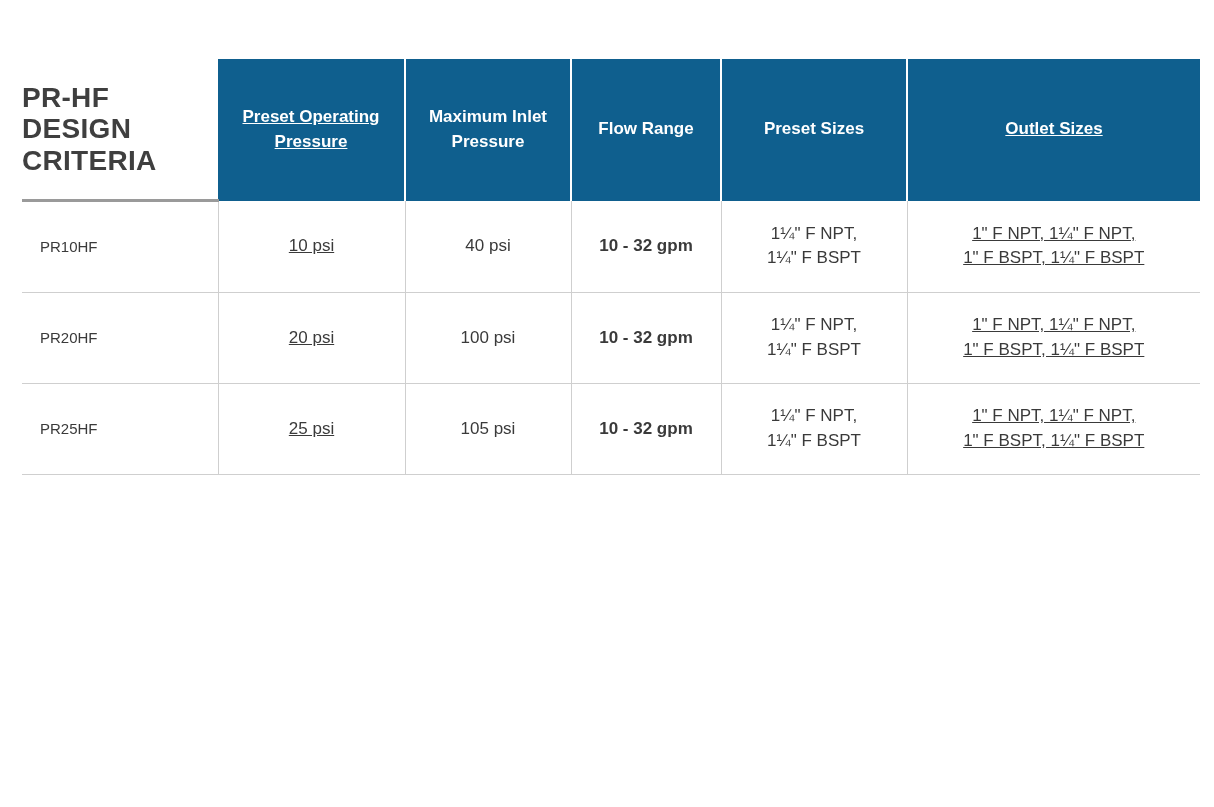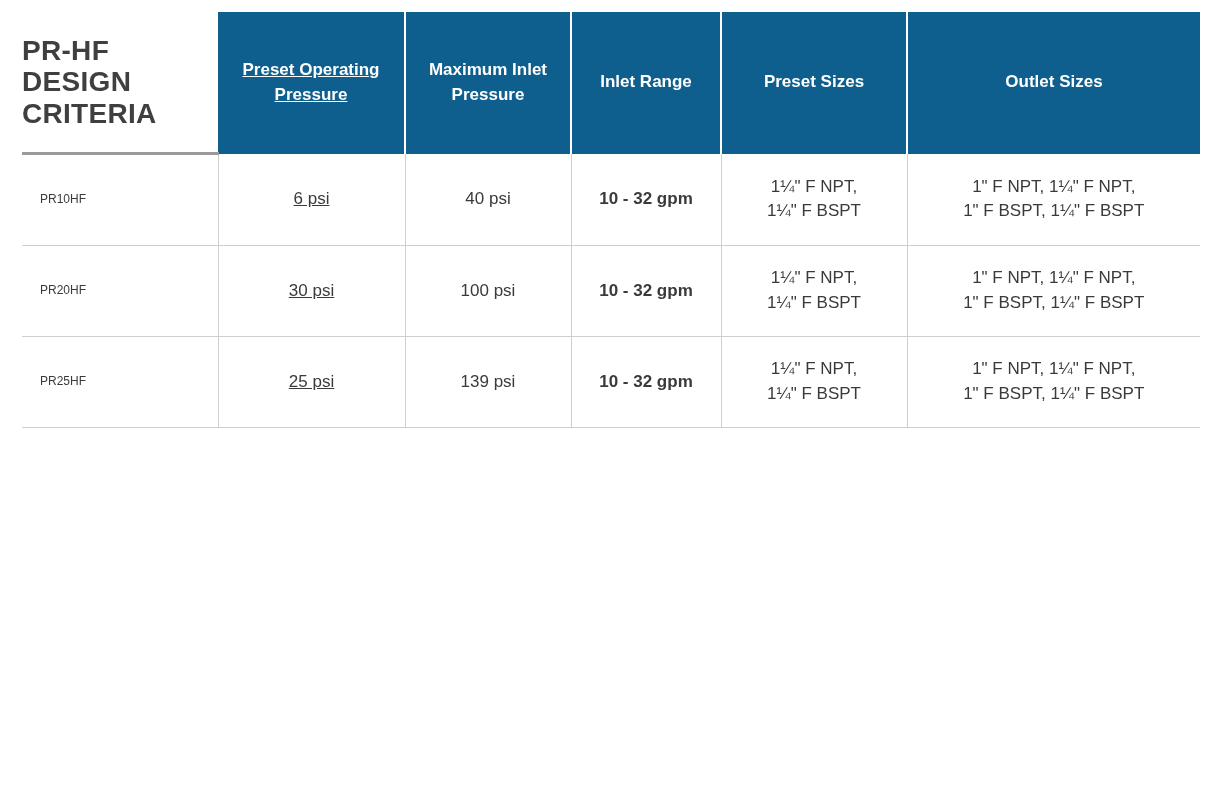--- a/index.html
+++ b/index.html
@@ -24,6 +24,7 @@
     border-collapse: collapse;
     width: 1170px;
     table-layout: fixed;
+    margin-top: 47px;
   }
   table.spec td, table.spec th {
     padding: 0;

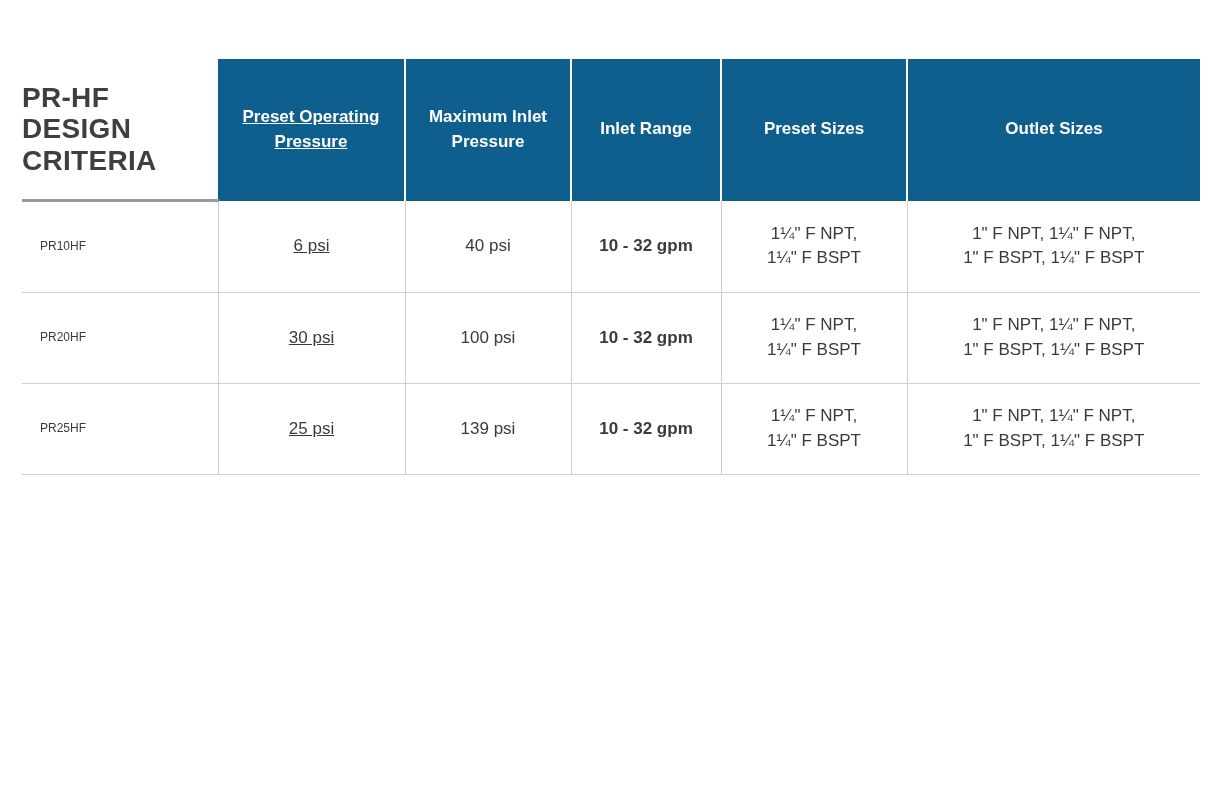--- a/index.html
+++ b/index.html
@@ -102,7 +102,7 @@
         <th class="corner colw1">PR-HF DESIGN CRITERIA</th>
         <th class="hcell colw2">Preset Operating Pressure</th>
         <th class="hcell colw3">Maximum Inlet Pressure</th>
-        <th class="hcell colw4">Inlet Range</th>
+        <th class="hcell colw4">Flow Range</th>
         <th class="hcell colw5">Preset Sizes</th>
         <th class="hcell colw6">Outlet Sizes</th>
       </tr>

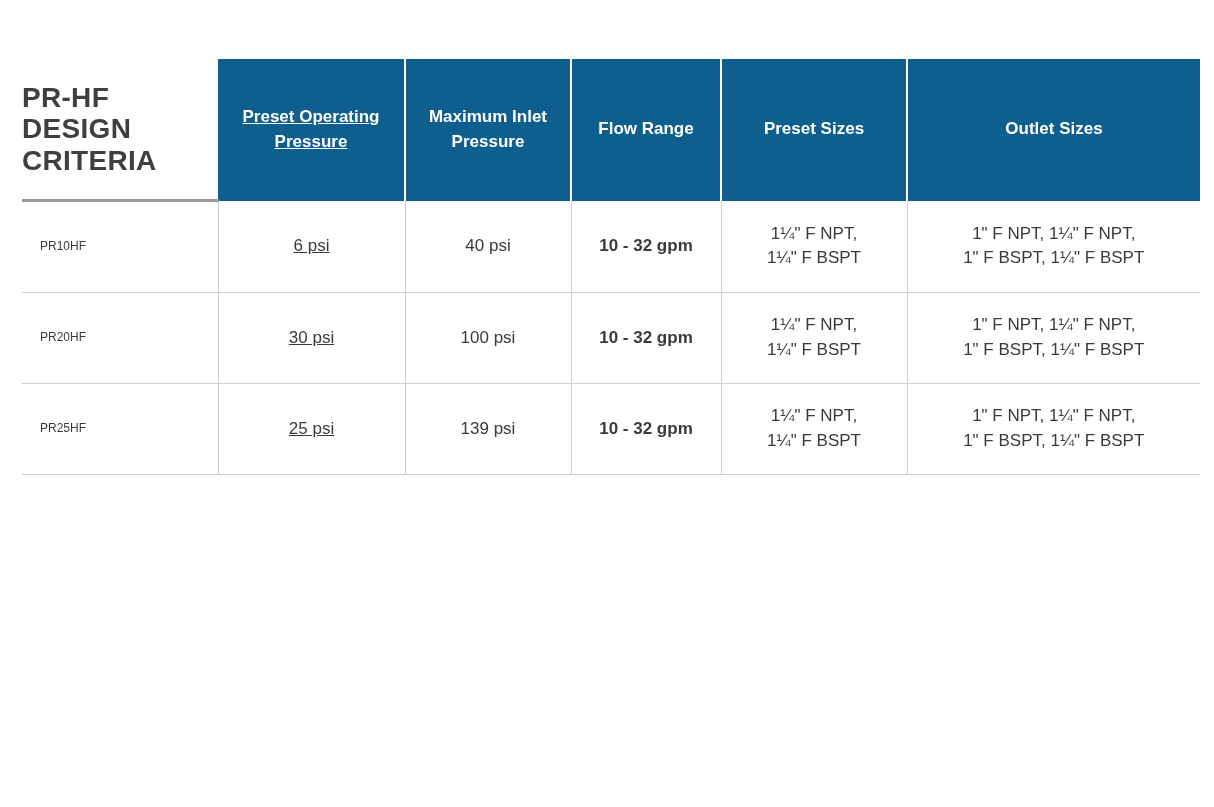--- a/index.html
+++ b/index.html
@@ -90,7 +90,7 @@
   .colw3 { width: 164px; }
   .colw4 { width: 148px; font-weight: bold; }
   .colw5 { width: 184px; }
-  .colw6 { width: 292px; }
+  .colw6 { width: 292px; text-decoration: underline; }
 </style>
 </head>
 <body>

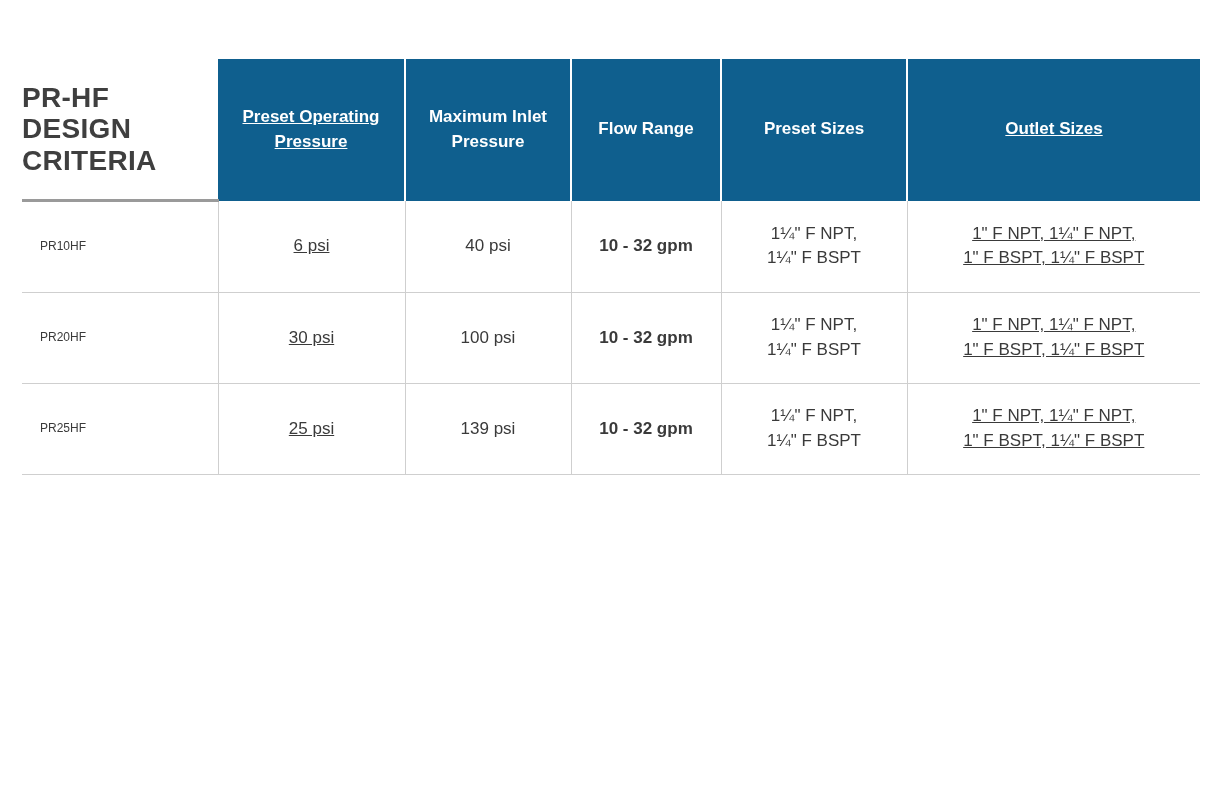--- a/index.html
+++ b/index.html
@@ -73,7 +73,7 @@
   td.cell.model {
     text-align: left;
     padding-left: 18px;
-    font-size: 12px;
+    font-size: 15px;
     color: #3a3a3a;
   }
   td.cell:last-child {

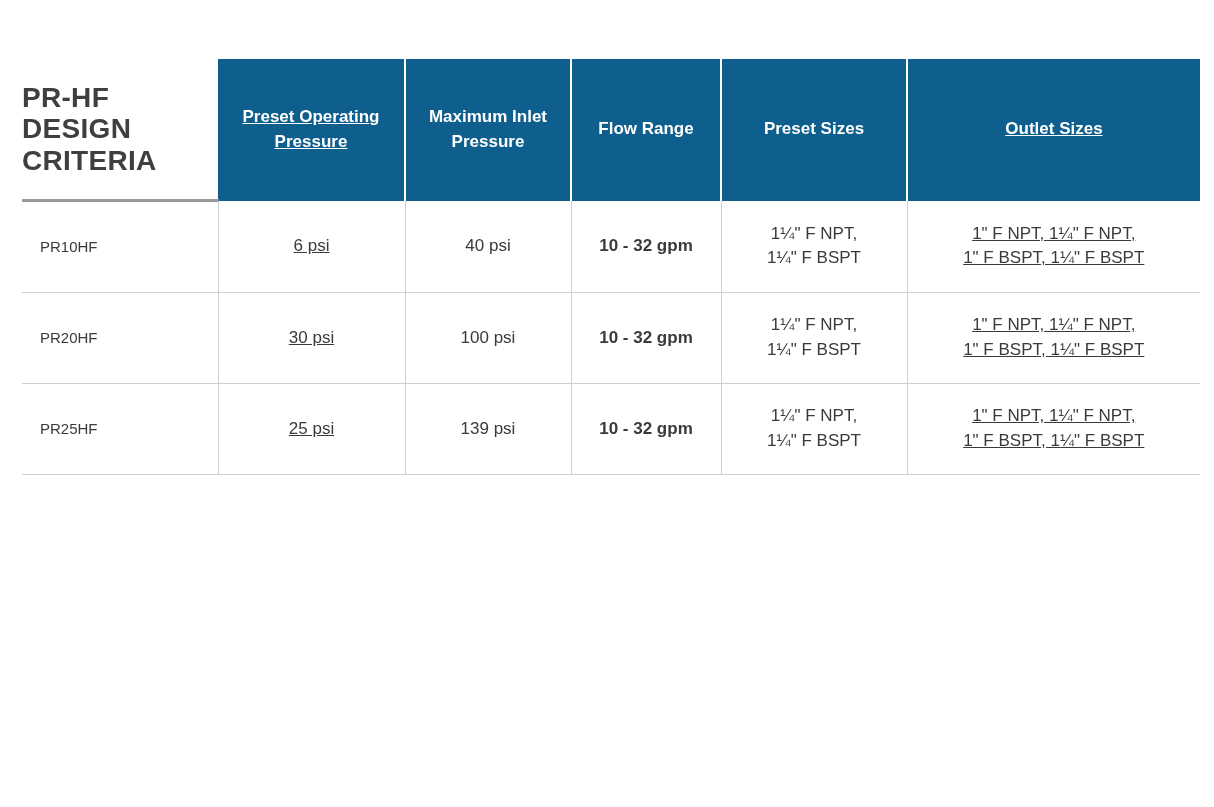--- a/index.html
+++ b/index.html
@@ -110,7 +110,7 @@
     <tbody>
       <tr>
         <td class="cell model colw1">PR10HF</td>
-        <td class="cell colw2">6 psi</td>
+        <td class="cell colw2">10 psi</td>
         <td class="cell colw3">40 psi</td>
         <td class="cell colw4">10 - 32 gpm</td>
         <td class="cell colw5">

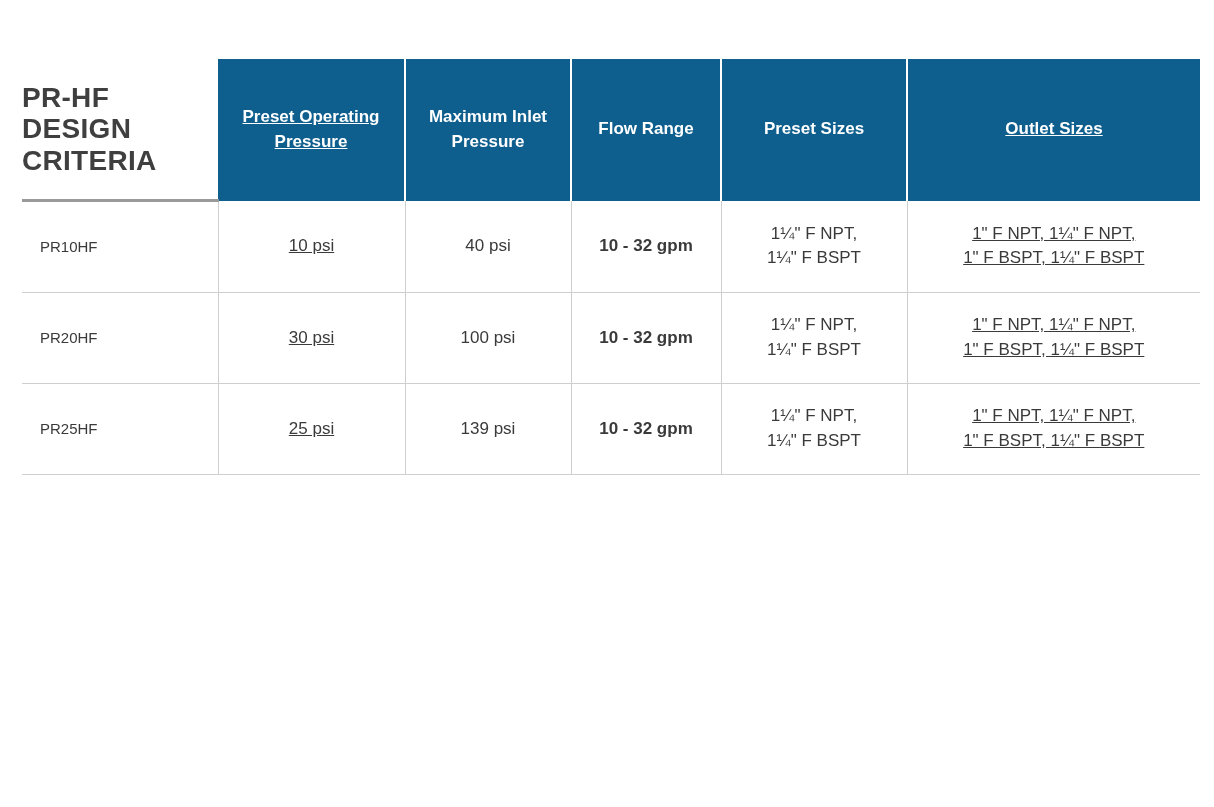--- a/index.html
+++ b/index.html
@@ -124,7 +124,7 @@
       </tr>
       <tr>
         <td class="cell model colw1">PR20HF</td>
-        <td class="cell colw2">30 psi</td>
+        <td class="cell colw2">20 psi</td>
         <td class="cell colw3">100 psi</td>
         <td class="cell colw4">10 - 32 gpm</td>
         <td class="cell colw5">

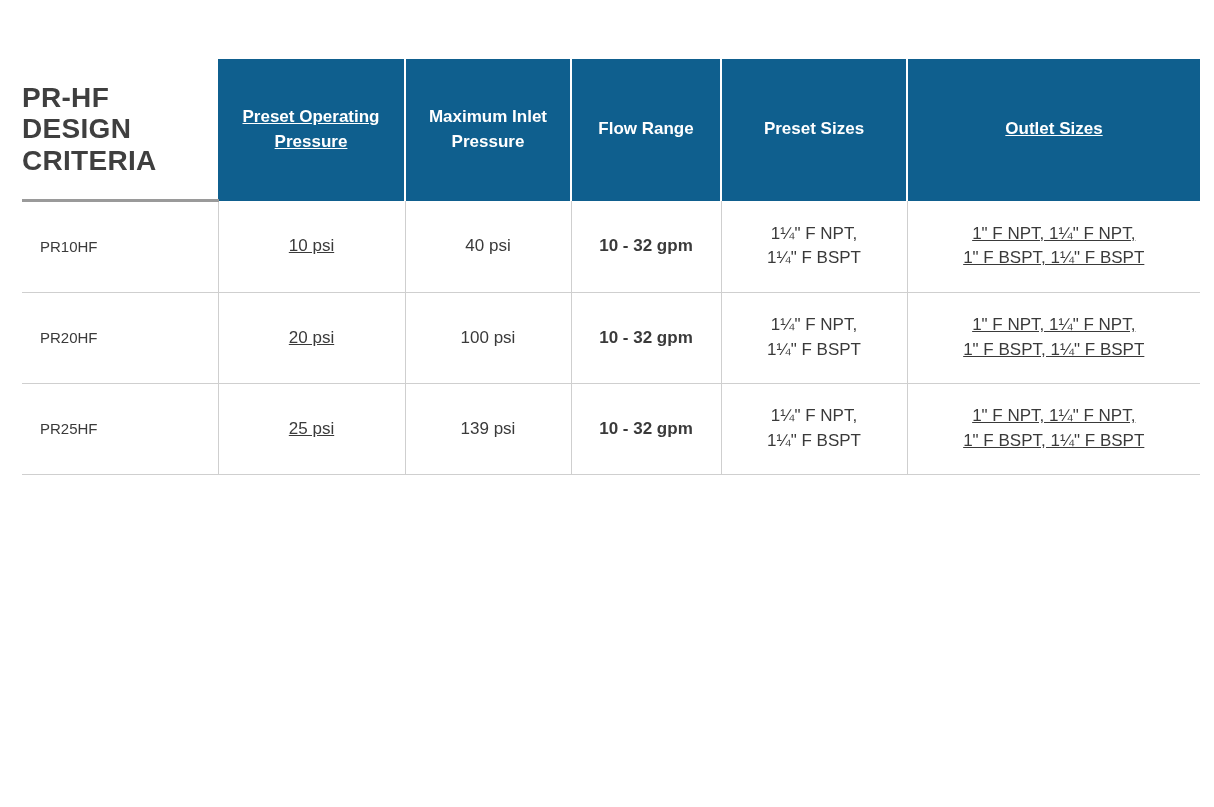--- a/index.html
+++ b/index.html
@@ -139,7 +139,7 @@
       <tr>
         <td class="cell model colw1">PR25HF</td>
         <td class="cell colw2">25 psi</td>
-        <td class="cell colw3">139 psi</td>
+        <td class="cell colw3">105 psi</td>
         <td class="cell colw4">10 - 32 gpm</td>
         <td class="cell colw5">
           <span class="multi-line">1¼" F NPT,</span>

